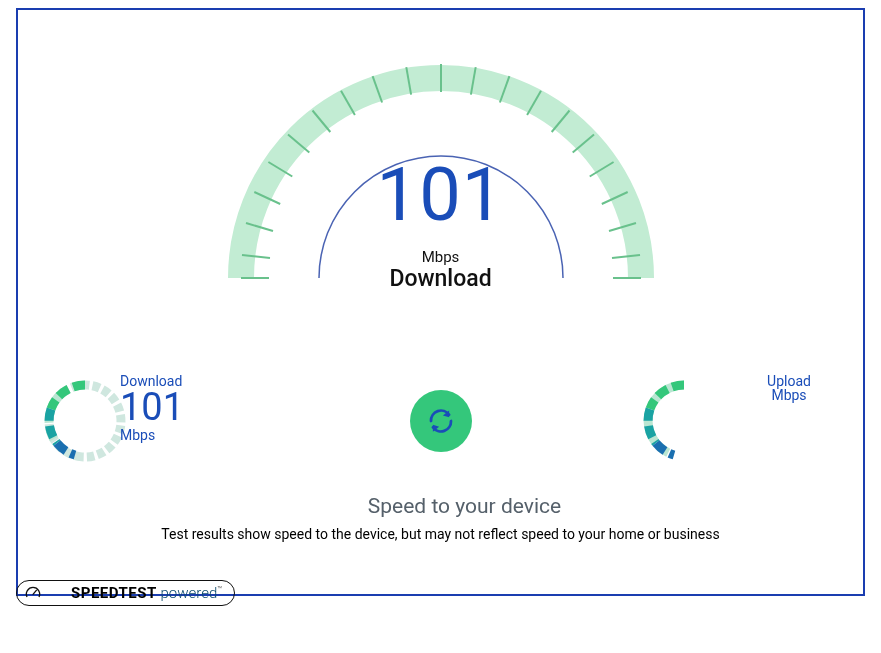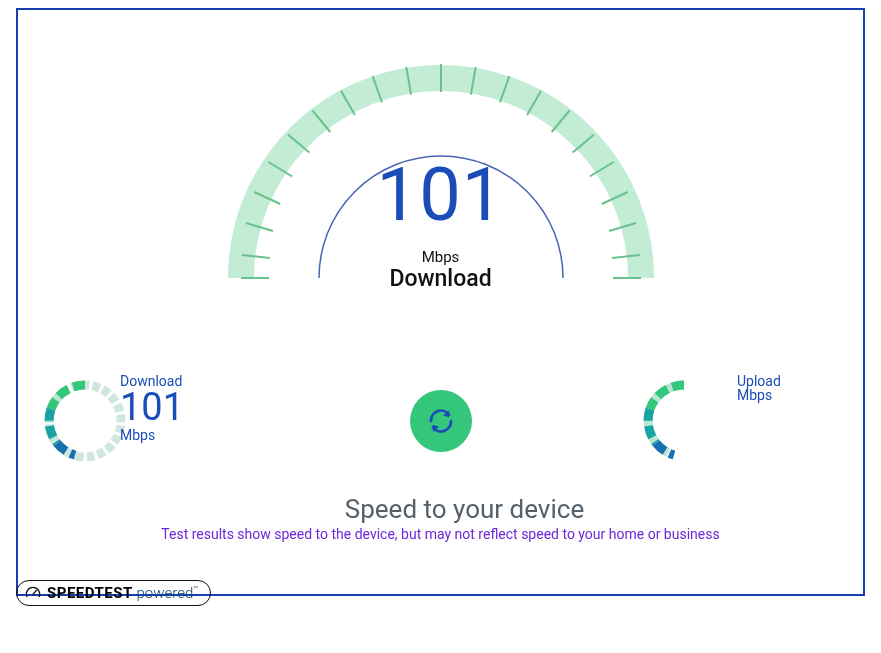--- a/index.html
+++ b/index.html
@@ -222,7 +222,7 @@
         <path d="M -28 22 A 36 36 0 0 0 -10 34" fill="none" stroke="#1a6fb0" stroke-width="9" stroke-dasharray="12 5"></path>
       </g>
     </svg>
-    <div class="mini-text-wrap" style="left:96px;">
+    <div class="mini-text-wrap" style="left:96px;text-align:center;">
       <div class="mini-label">Upload</div>
       <div class="mini-unit">Mbps</div>
     </div>

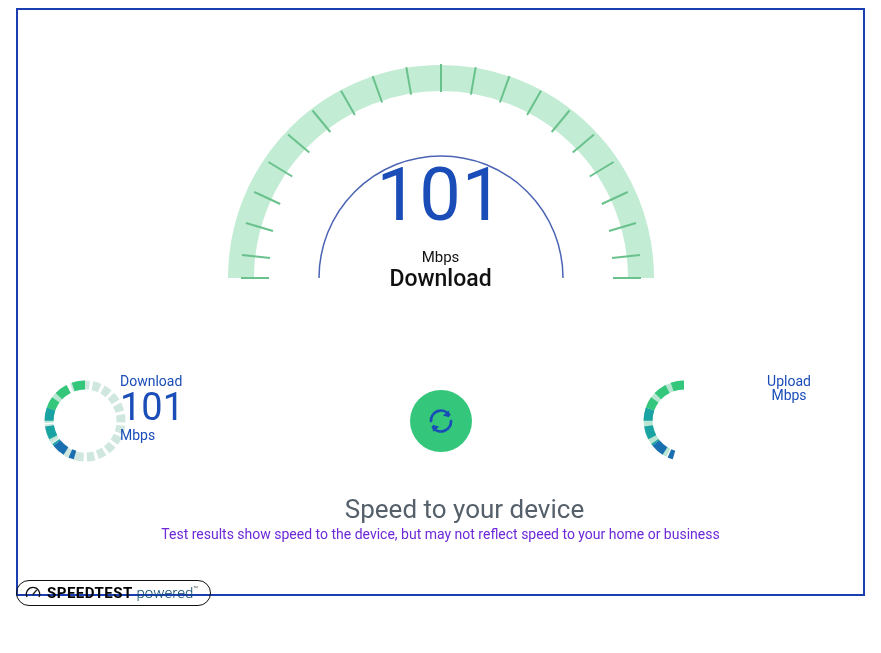--- a/index.html
+++ b/index.html
@@ -107,7 +107,7 @@
     left: 0; right: 0;
     top: 484px;
     text-align: center;
-    font-size: 26px;
+    font-size: 21px;
     color: #55606a;
     margin-left: 48px;
   }

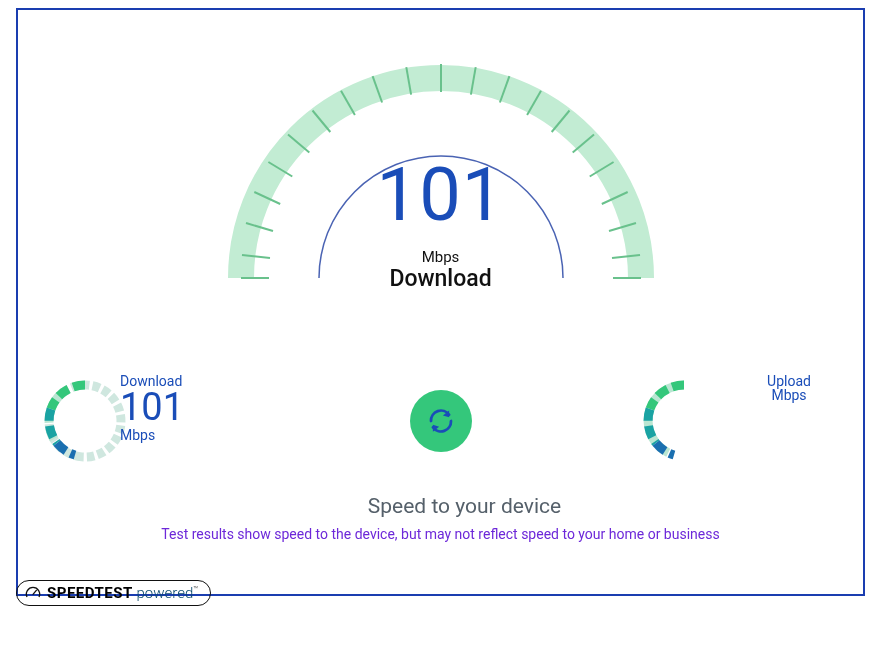--- a/index.html
+++ b/index.html
@@ -117,7 +117,7 @@
     top: 516px;
     text-align: center;
     font-size: 14px;
-    color: #6d28d9;
+    color: #000000;
   }
   .brand-pill {
     position: absolute;

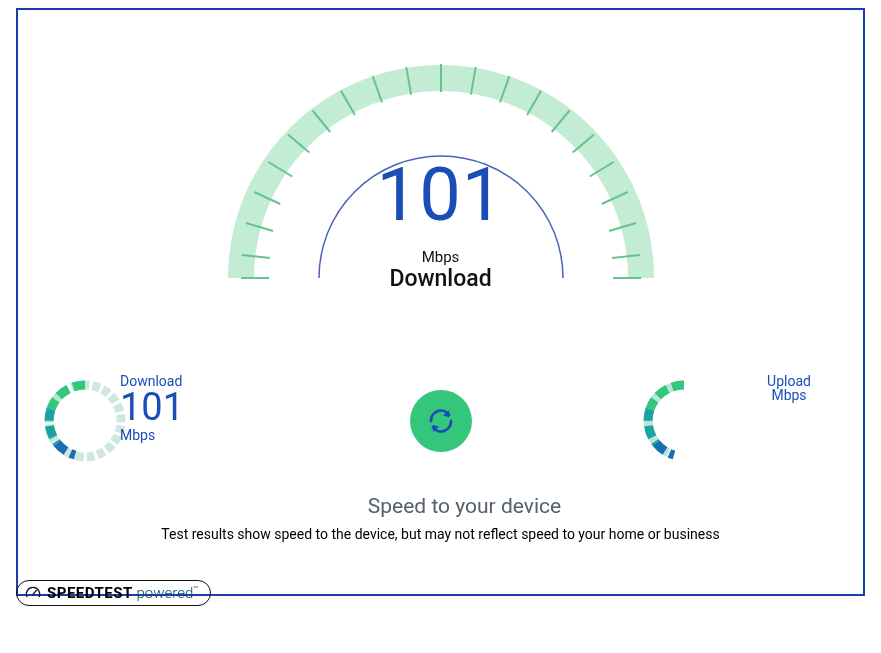--- a/index.html
+++ b/index.html
@@ -131,7 +131,7 @@
     gap: 6px;
     font-size: 15px;
   }
-  .brand-pill .b1 { font-weight: 700; letter-spacing: 0.5px; }
+  .brand-pill .b1 { font-weight: 700; letter-spacing: 0.5px; margin-left: 24px; }
   .brand-pill .b2 { font-weight: 300; color: #0c4a6e; }
   .brand-pill .tm { font-size: 8px; vertical-align: super; color:#666; }
 </style>

